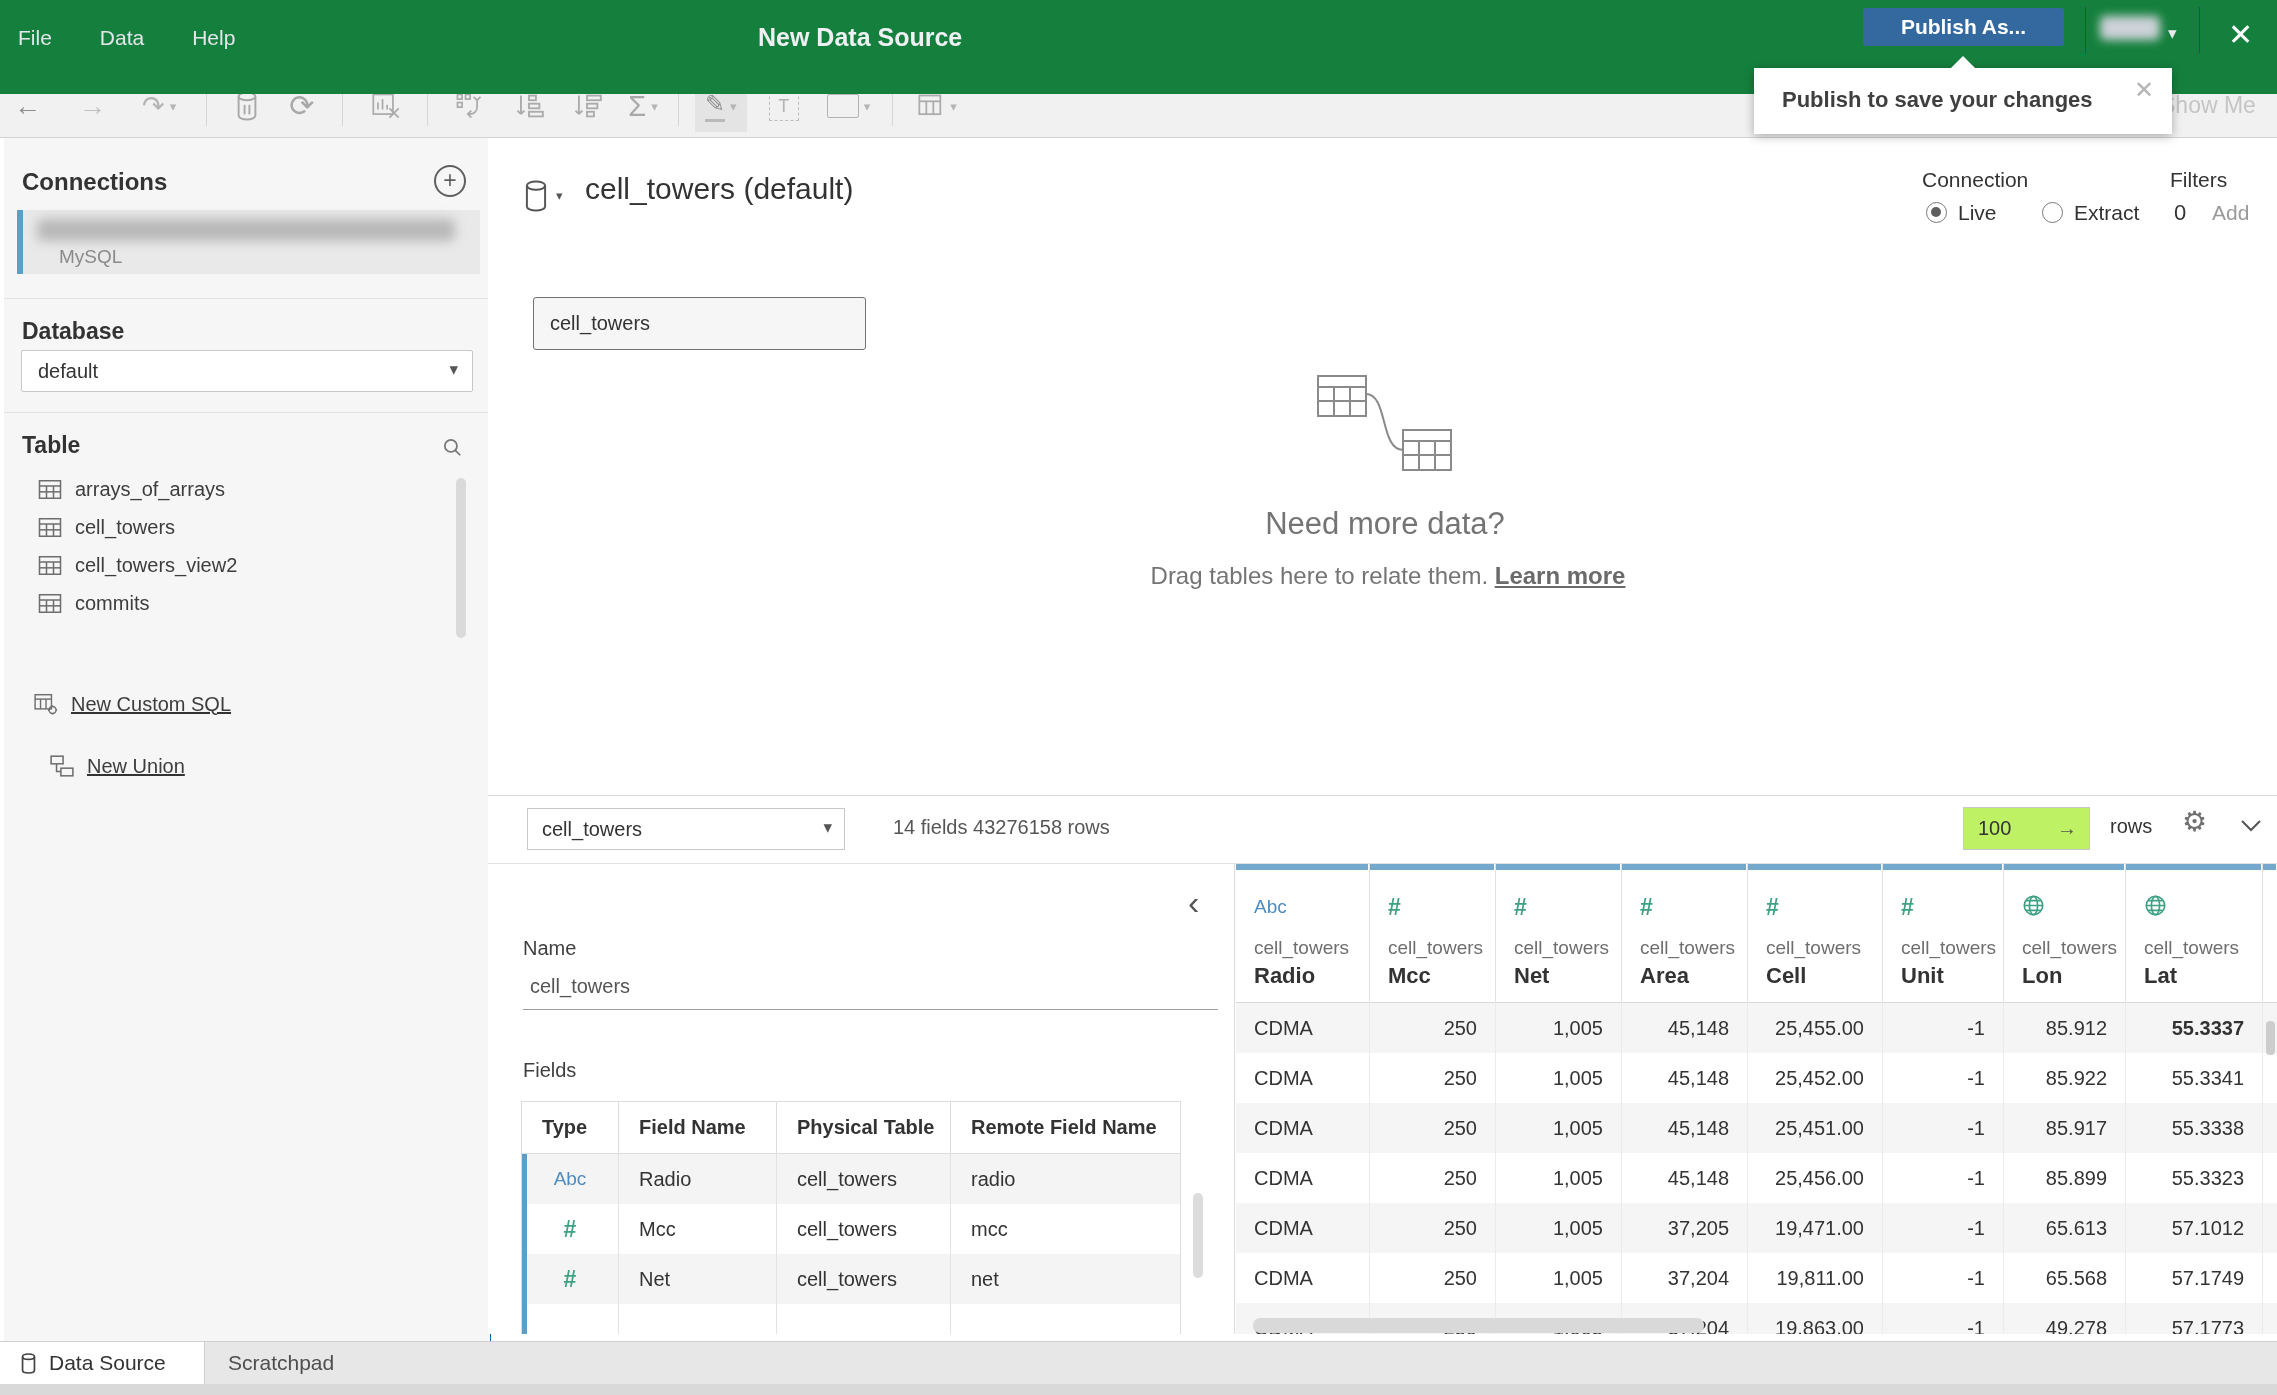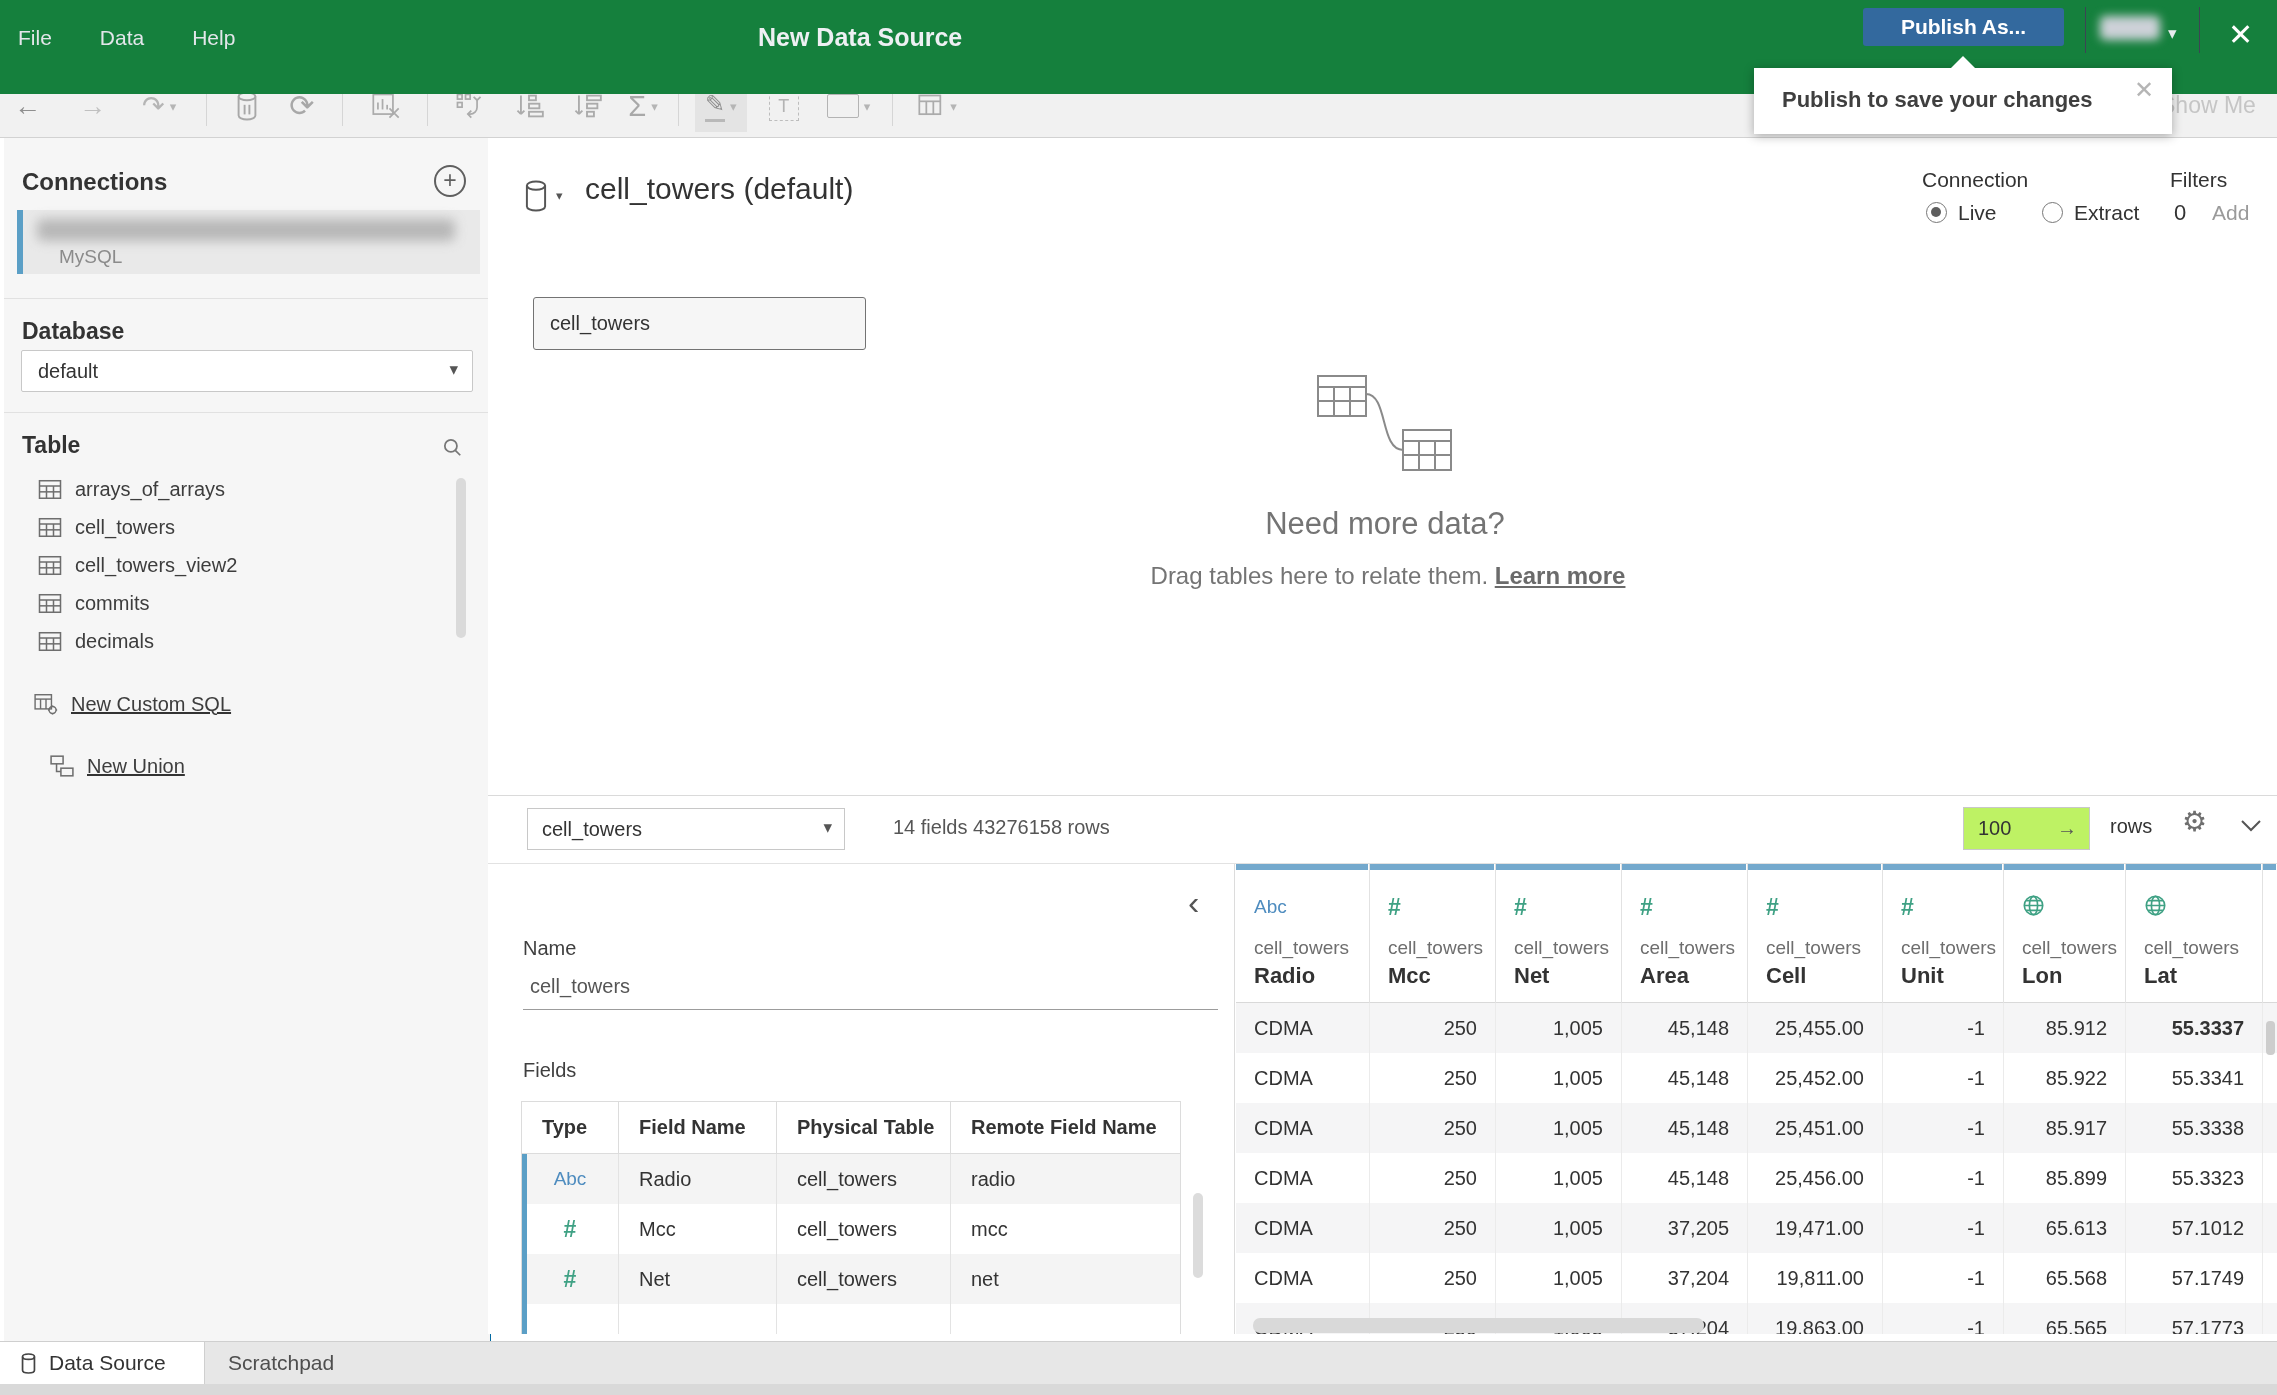--- a/index.html
+++ b/index.html
@@ -357,20 +357,6 @@
           </span>
           <span class="tbl-label">commits</span>
         </div>
-        <div class="tbl-item">
-          <span class="tbl-ico">
-            <svg width="24" height="21" viewBox="0 0 20 18">
-              <g stroke="#6e6e6e" stroke-width="1.3" fill="none">
-                <rect x="1" y="1.5" width="18" height="15"></rect>
-                <line x1="1" y1="6" x2="19" y2="6"></line>
-                <line x1="1" y1="11" x2="19" y2="11"></line>
-                <line x1="7" y1="6" x2="7" y2="16.5"></line>
-                <line x1="13" y1="6" x2="13" y2="16.5"></line>
-              </g>
-            </svg>
-          </span>
-          <span class="tbl-label">decimals</span>
-        </div>
       </div>
     <div class="sb-scroll"></div>
     <div class="sb-action" style="top:546px;">

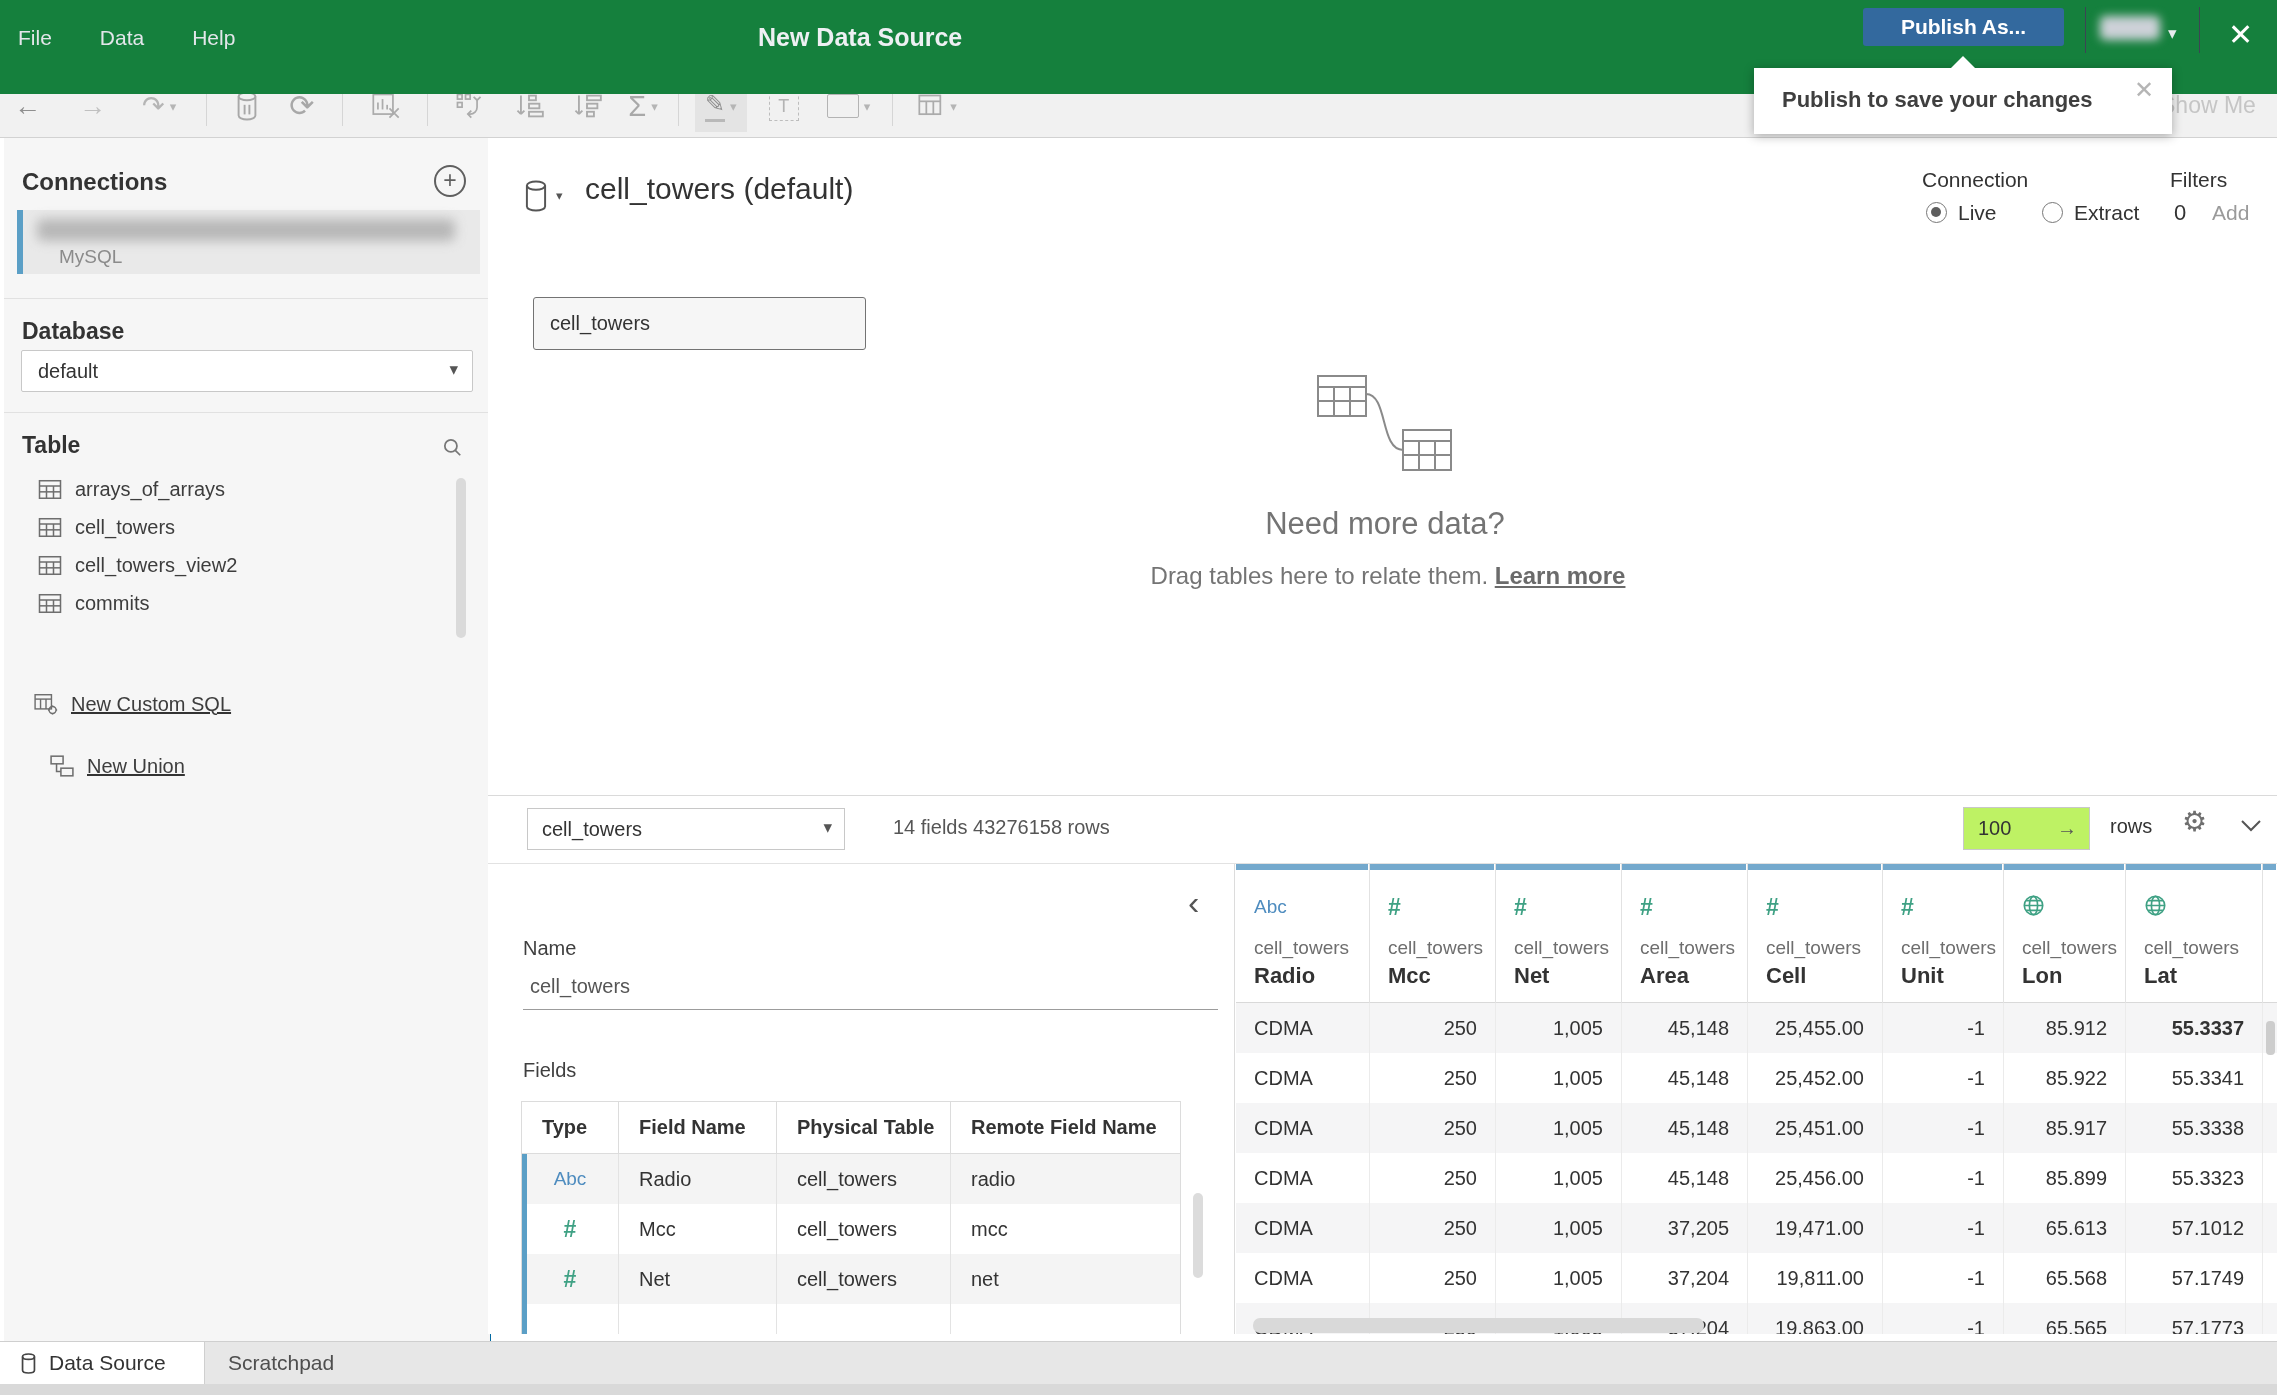--- a/index.html
+++ b/index.html
@@ -663,7 +663,7 @@
           <div class="gcell num" style="width: 126px;">37,204</div>
           <div class="gcell num" style="width: 135px;">19,863.00</div>
           <div class="gcell num" style="width: 121px;">-1</div>
-          <div class="gcell num" style="width: 122px;">65.565</div>
+          <div class="gcell num" style="width: 122px;">49.278</div>
           <div class="gcell num" style="width: 137px;">57.1773</div>
           <div class="gcell" style="width: 14px; border-right: none;"></div>
         </div>

